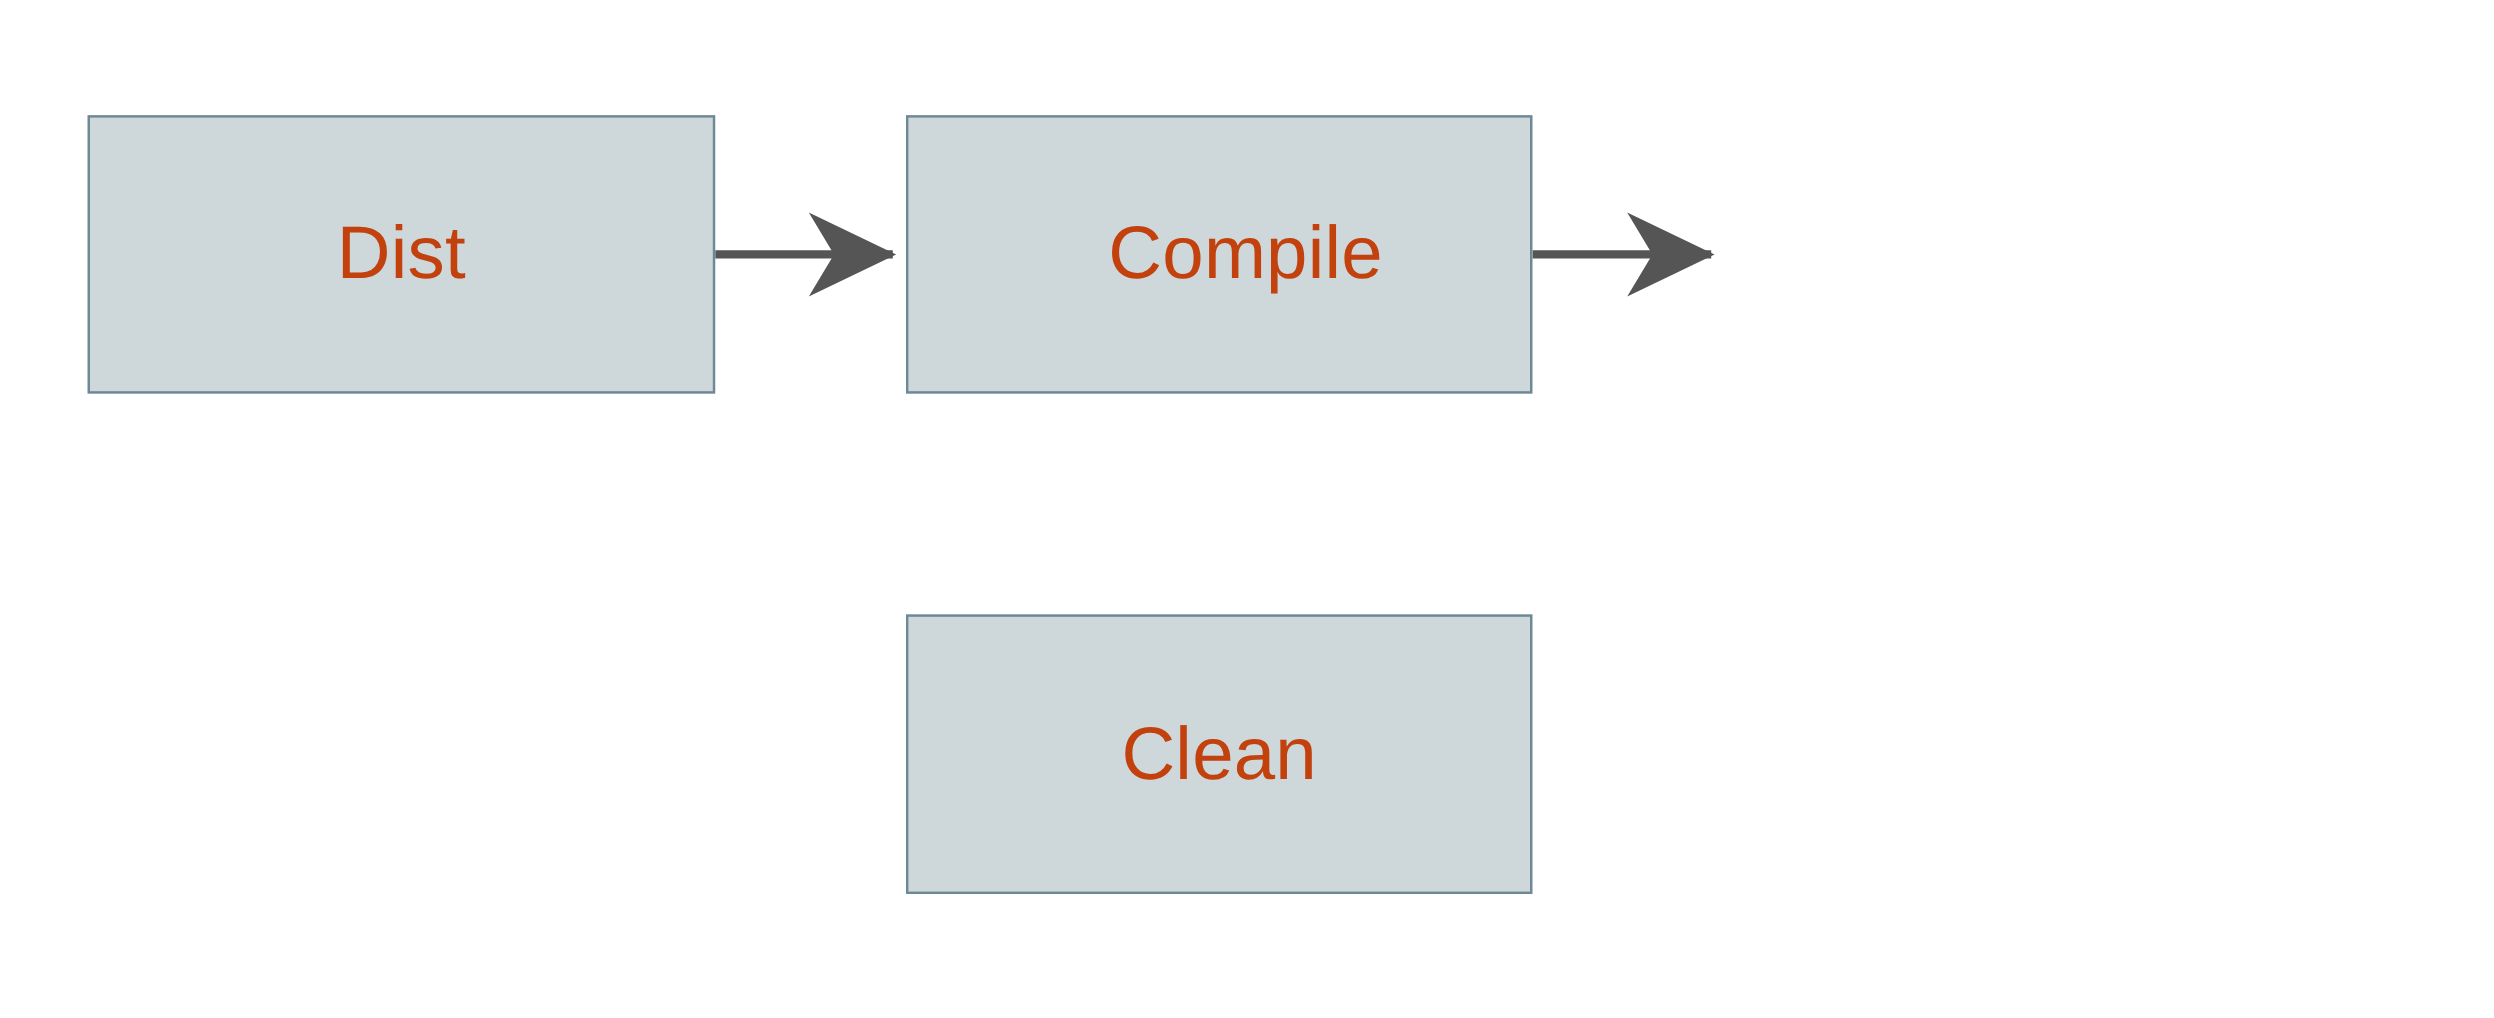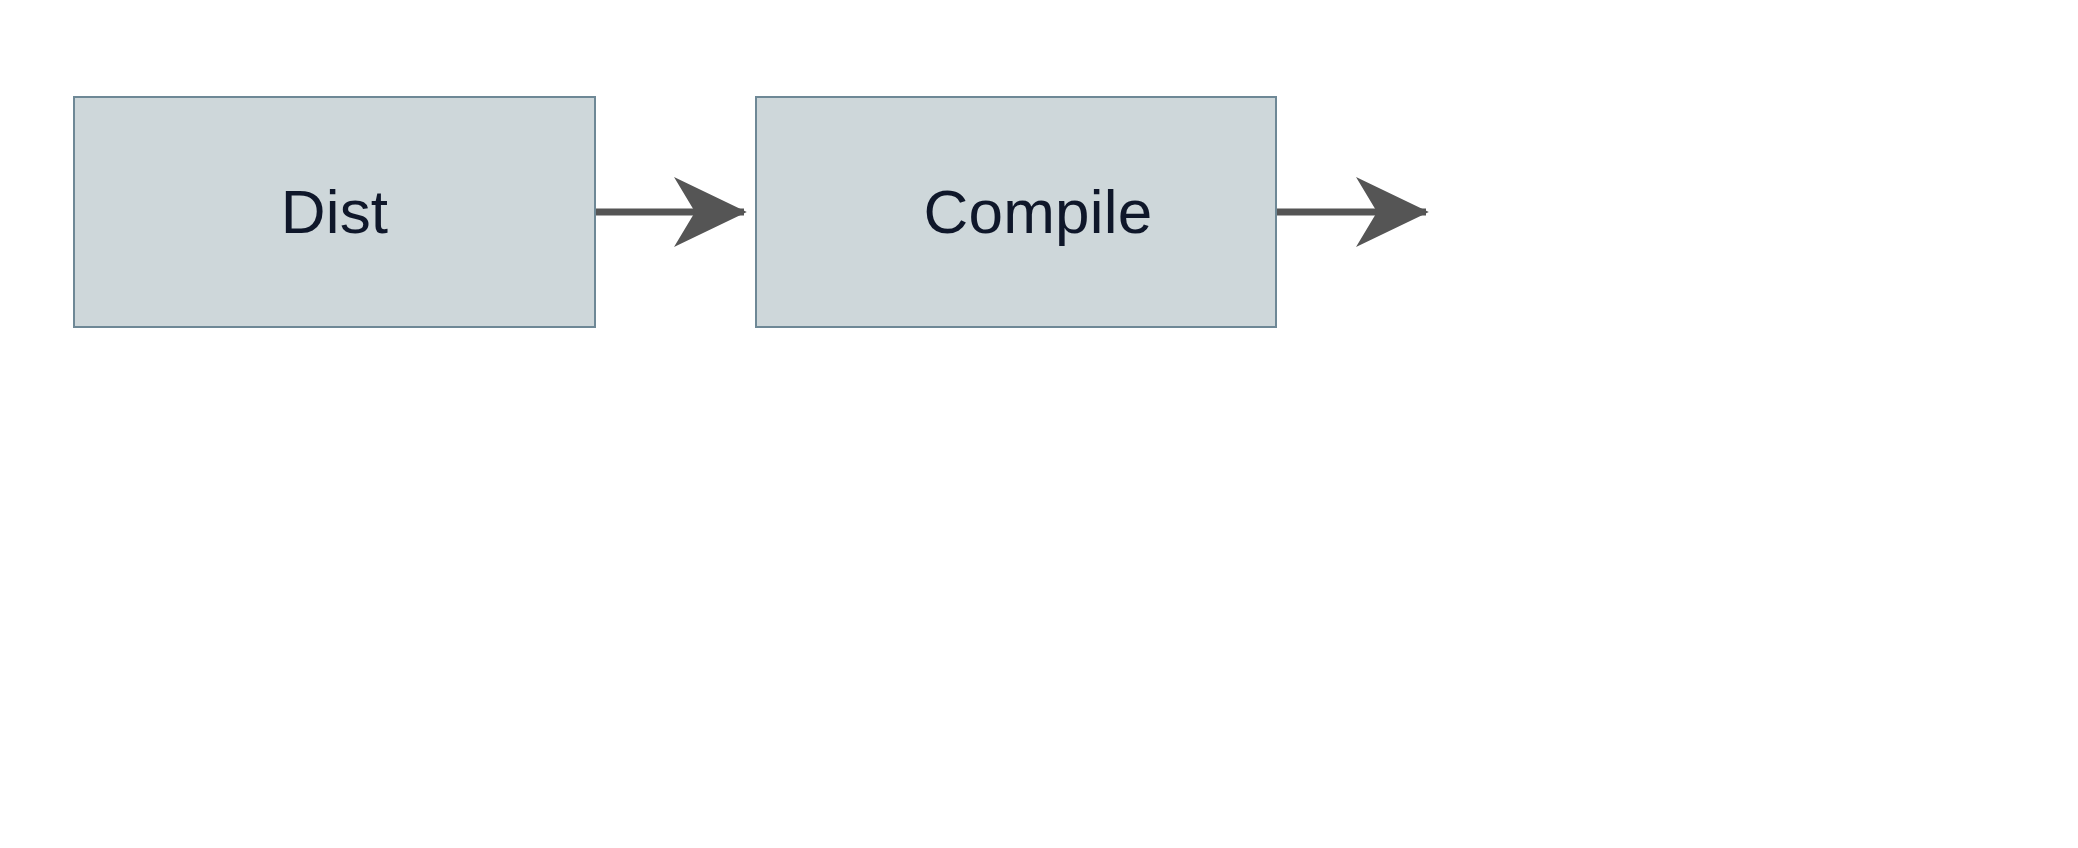--- a/index.html
+++ b/index.html
@@ -38,7 +38,7 @@
   .node-label {
     font-size: 62px;
     font-weight: 400;
-    color: #0f172a;
+    color: #c2410c;
     line-height: 1;
     letter-spacing: 0.2px;
     white-space: nowrap;

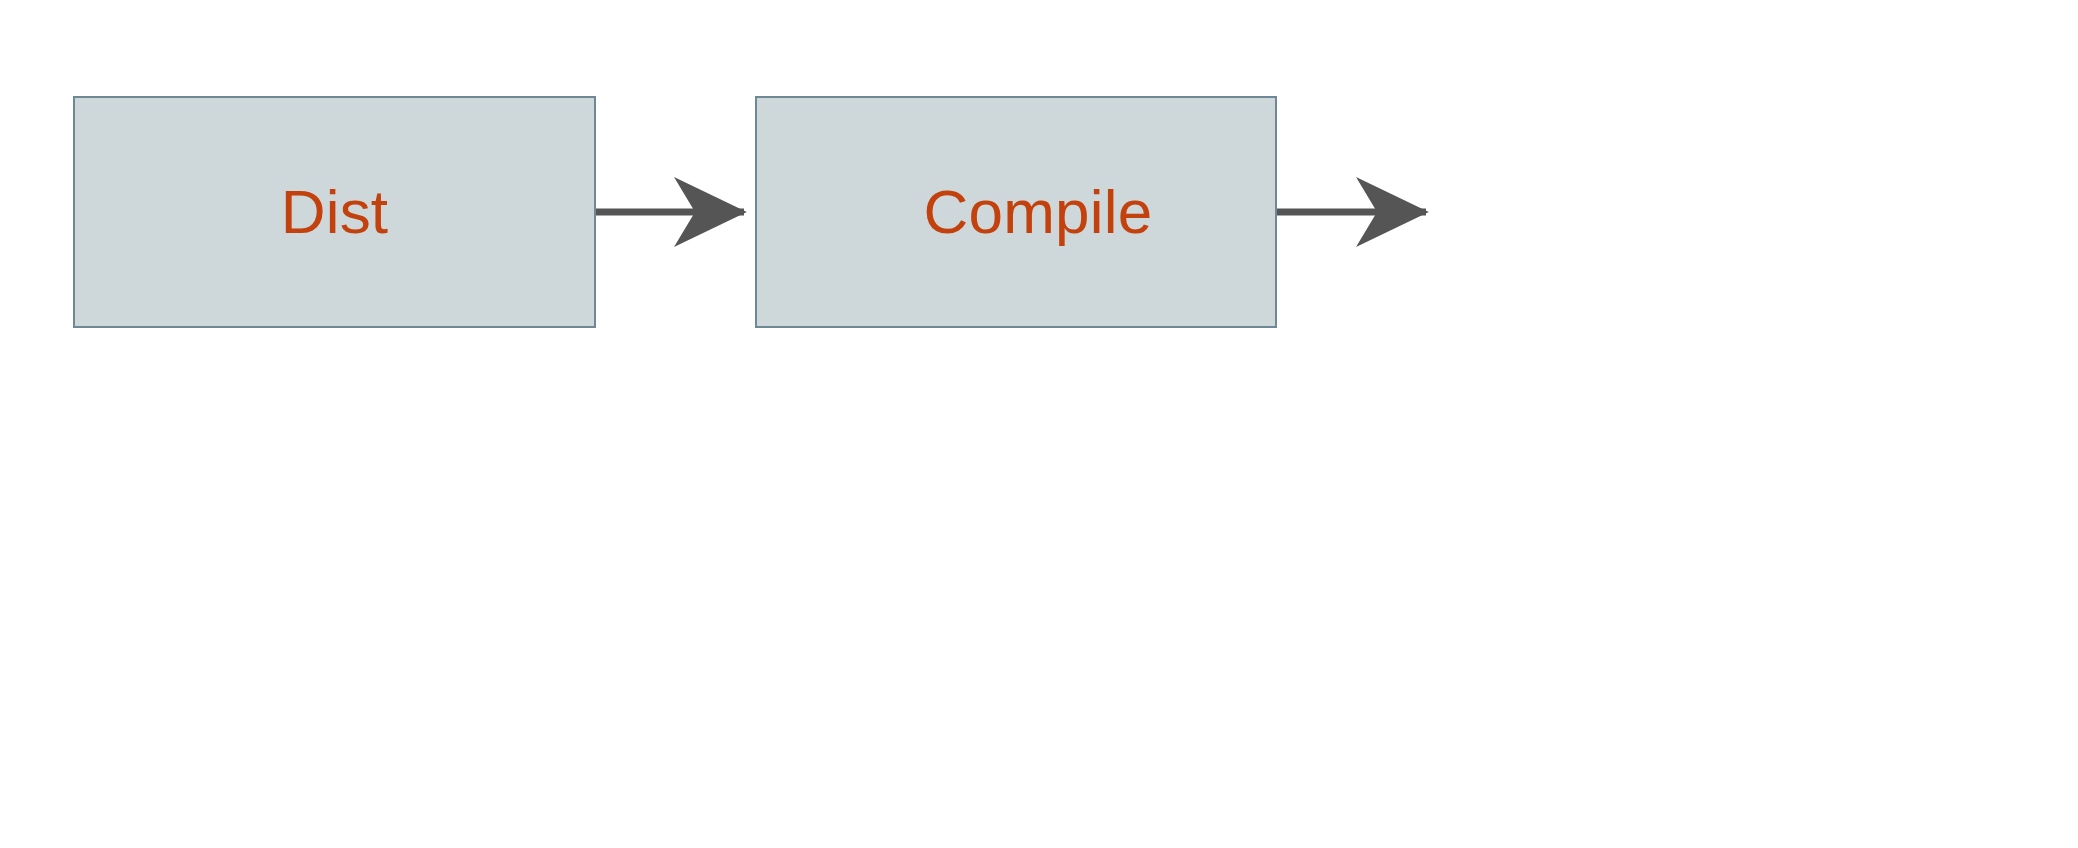--- a/index.html
+++ b/index.html
@@ -75,6 +75,9 @@
   </div>
 
 
+  <div class="node" style="left:755px; top:512px; width:522px; height:233px;">
+    <span class="node-label">Clean</span>
+  </div>
 
 </div>
 

